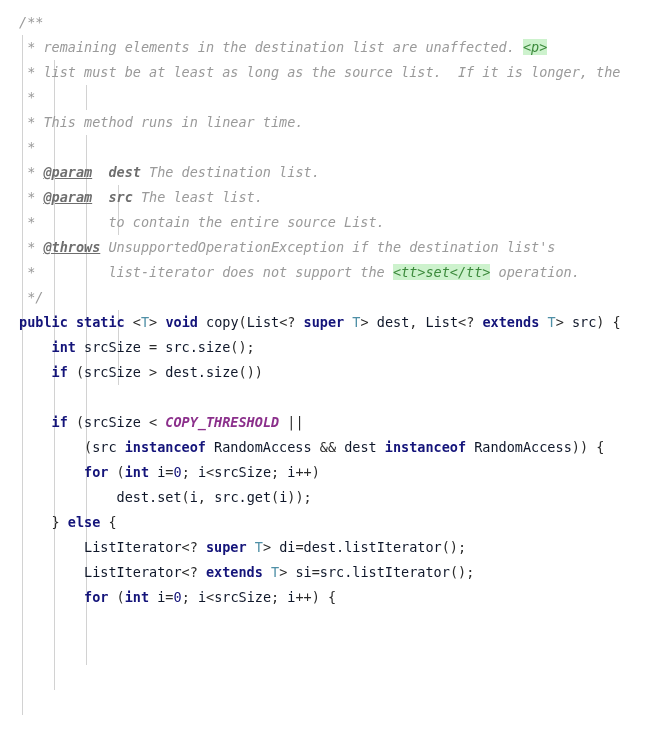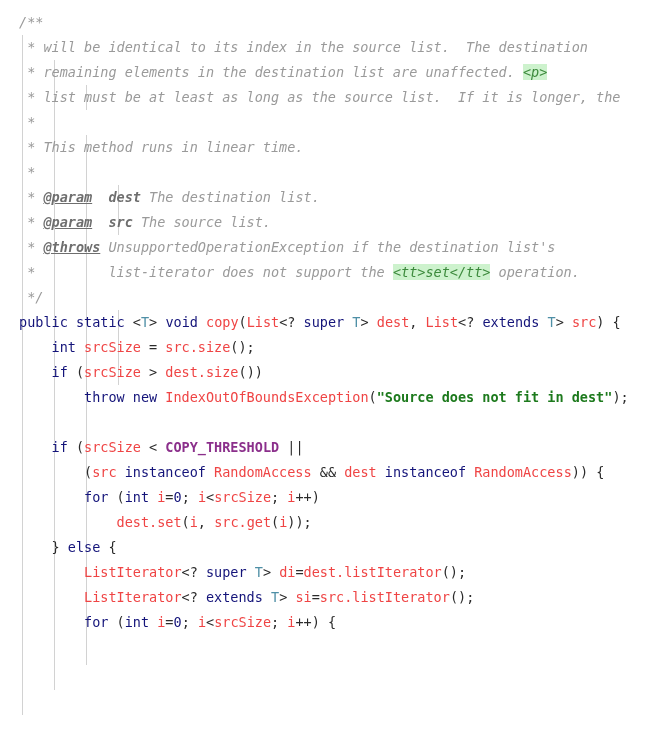--- a/index.html
+++ b/index.html
@@ -81,7 +81,6 @@
 
 
 
-  <div class="code-line"><span class="cmt"> * will be identical to its index in the source list.  The destination</span></div>
 
   <div class="code-line"><span class="cmt"> * remaining elements in the destination list are unaffected. </span><span class="cmt-html">&lt;p&gt;</span></div>
 

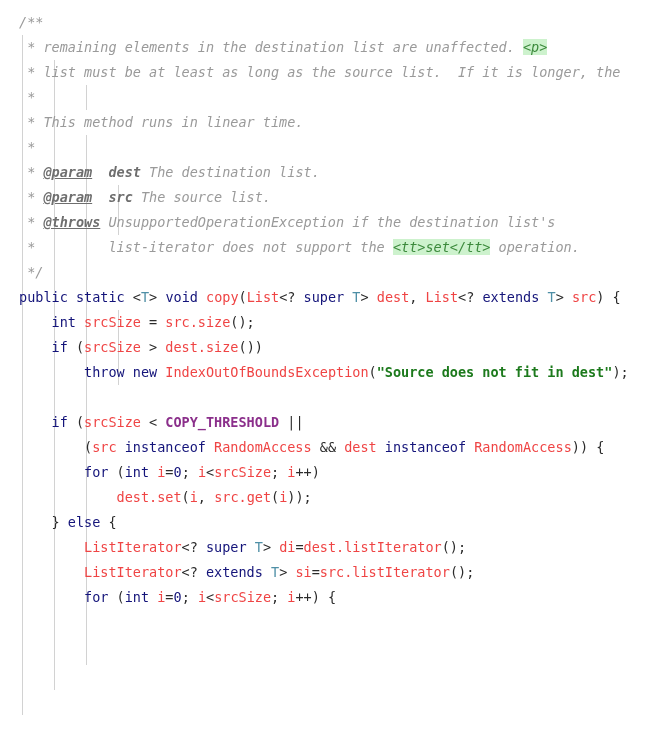--- a/index.html
+++ b/index.html
@@ -94,7 +94,7 @@
 
   <div class="code-line"><span class="cmt"> * </span><span class="cmt-tag">@param</span><span class="cmt">  </span><span class="cmt-strong">dest</span><span class="cmt"> The destination list.</span></div>
 
-  <div class="code-line"><span class="cmt"> * </span><span class="cmt-tag">@param</span><span class="cmt">  </span><span class="cmt-strong">src</span><span class="cmt"> The source list.</span></div>
+  <div class="code-line"><span class="cmt"> * </span><span class="cmt-tag">@param</span><span class="cmt">  </span><span class="cmt-strong">src</span><span class="cmt"> The least list.</span></div>
 
 
 

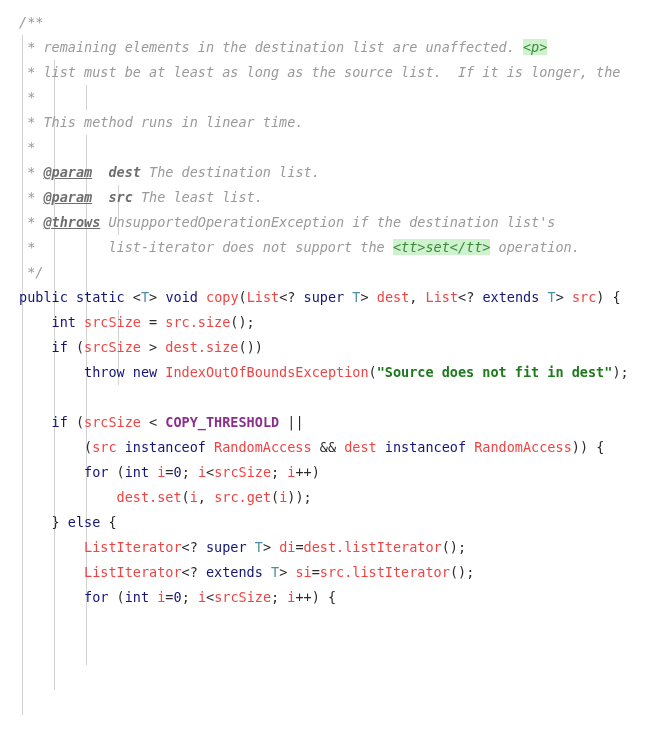--- a/index.html
+++ b/index.html
@@ -97,6 +97,7 @@
   <div class="code-line"><span class="cmt"> * </span><span class="cmt-tag">@param</span><span class="cmt">  </span><span class="cmt-strong">src</span><span class="cmt"> The least list.</span></div>
 
 
+  <div class="code-line"><span class="cmt"> *         to contain the entire source List.</span></div>
 
   <div class="code-line"><span class="cmt"> * </span><span class="cmt-tag">@throws</span><span class="cmt"> UnsupportedOperationException if the destination list's</span></div>
 

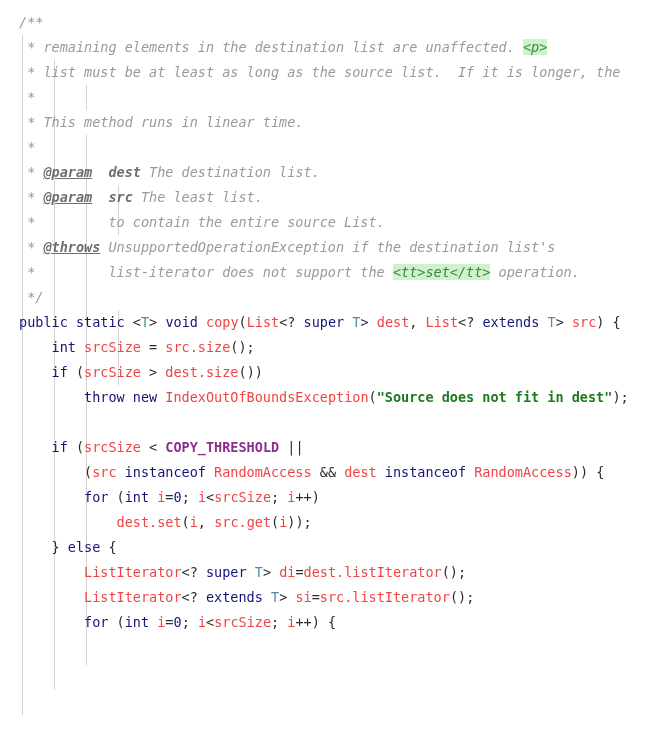--- a/index.html
+++ b/index.html
@@ -55,7 +55,7 @@
   .cmt-html   { color: #3c8a3c; font-style: italic;
                 background: #cdf2cd; }
 
-  .kw   { color: #14147a; font-weight: normal; }
+  .kw   { color: #14147a; font-weight: bold; }
   .typ  { color: #4e8fa6; }
   .id   { color: #ef4444; }
   .str  { color: #1d7a1d; font-weight: bold; }

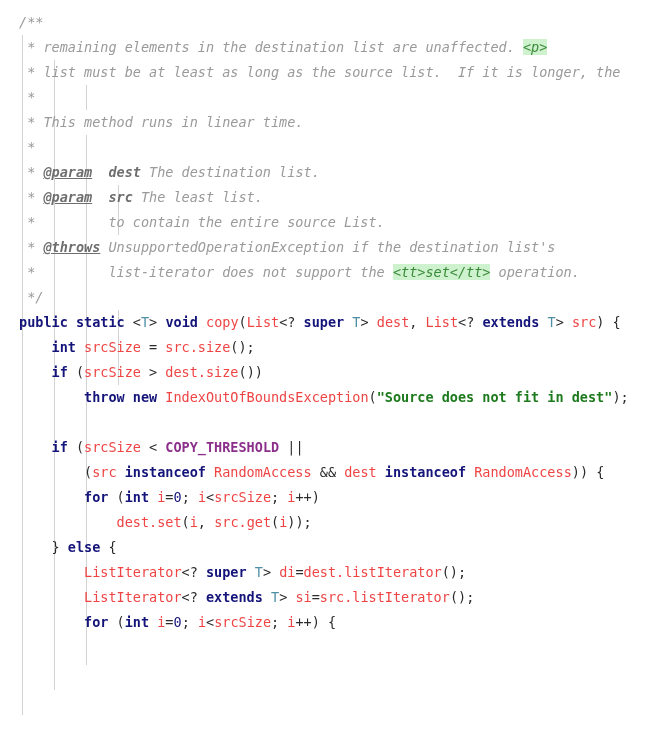--- a/index.html
+++ b/index.html
@@ -57,7 +57,7 @@
 
   .kw   { color: #14147a; font-weight: bold; }
   .typ  { color: #4e8fa6; }
-  .id   { color: #ef4444; }
+  .id   { color: #0f172a; }
   .str  { color: #1d7a1d; font-weight: bold; }
   .num  { color: #14147a; }
   .cst  { color: #8b2f8b; font-weight: bold; }

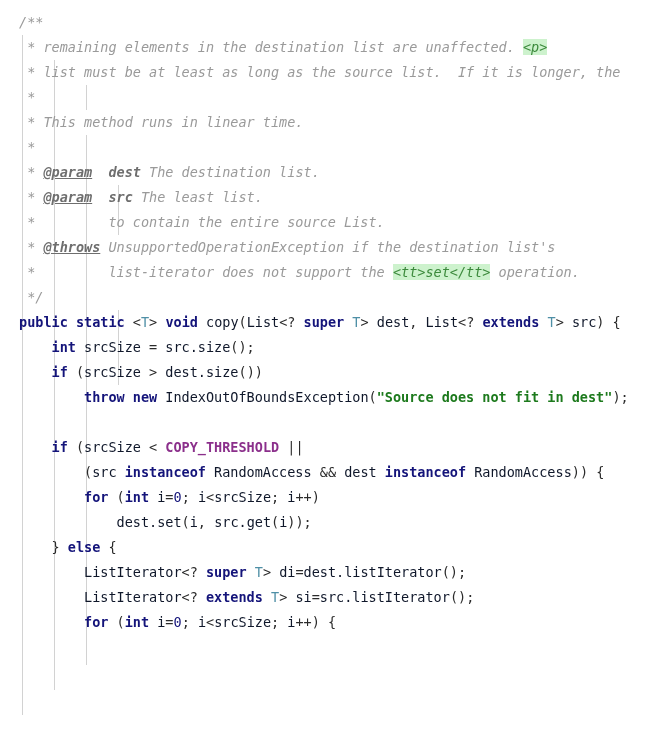--- a/index.html
+++ b/index.html
@@ -111,7 +111,6 @@
 
   <div class="code-line"><span class="pun">    </span><span class="kw">if</span><span class="pun"> (</span><span class="id">srcSize</span><span class="pun"> &gt; </span><span class="id">dest.size</span><span class="pun">())</span></div>
 
-  <div class="code-line"><span class="pun">        </span><span class="kw">throw</span><span class="pun"> </span><span class="kw">new</span><span class="id"> IndexOutOfBoundsException</span><span class="pun">(</span><span class="str">"Source does not fit in dest"</span><span class="pun">);</span></div>
 
   <div class="code-line">&nbsp;</div>
 

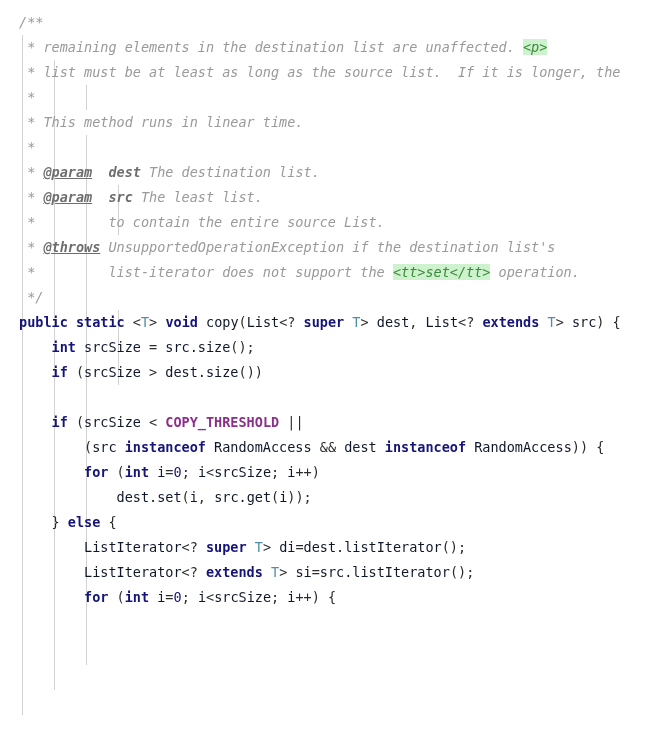--- a/index.html
+++ b/index.html
@@ -60,7 +60,7 @@
   .id   { color: #0f172a; }
   .str  { color: #1d7a1d; font-weight: bold; }
   .num  { color: #14147a; }
-  .cst  { color: #8b2f8b; font-weight: bold; }
+  .cst  { color: #8b2f8b; font-weight: bold; font-style: italic; }
   .pun  { color: #2b2b2b; }
 </style>
 </head>

